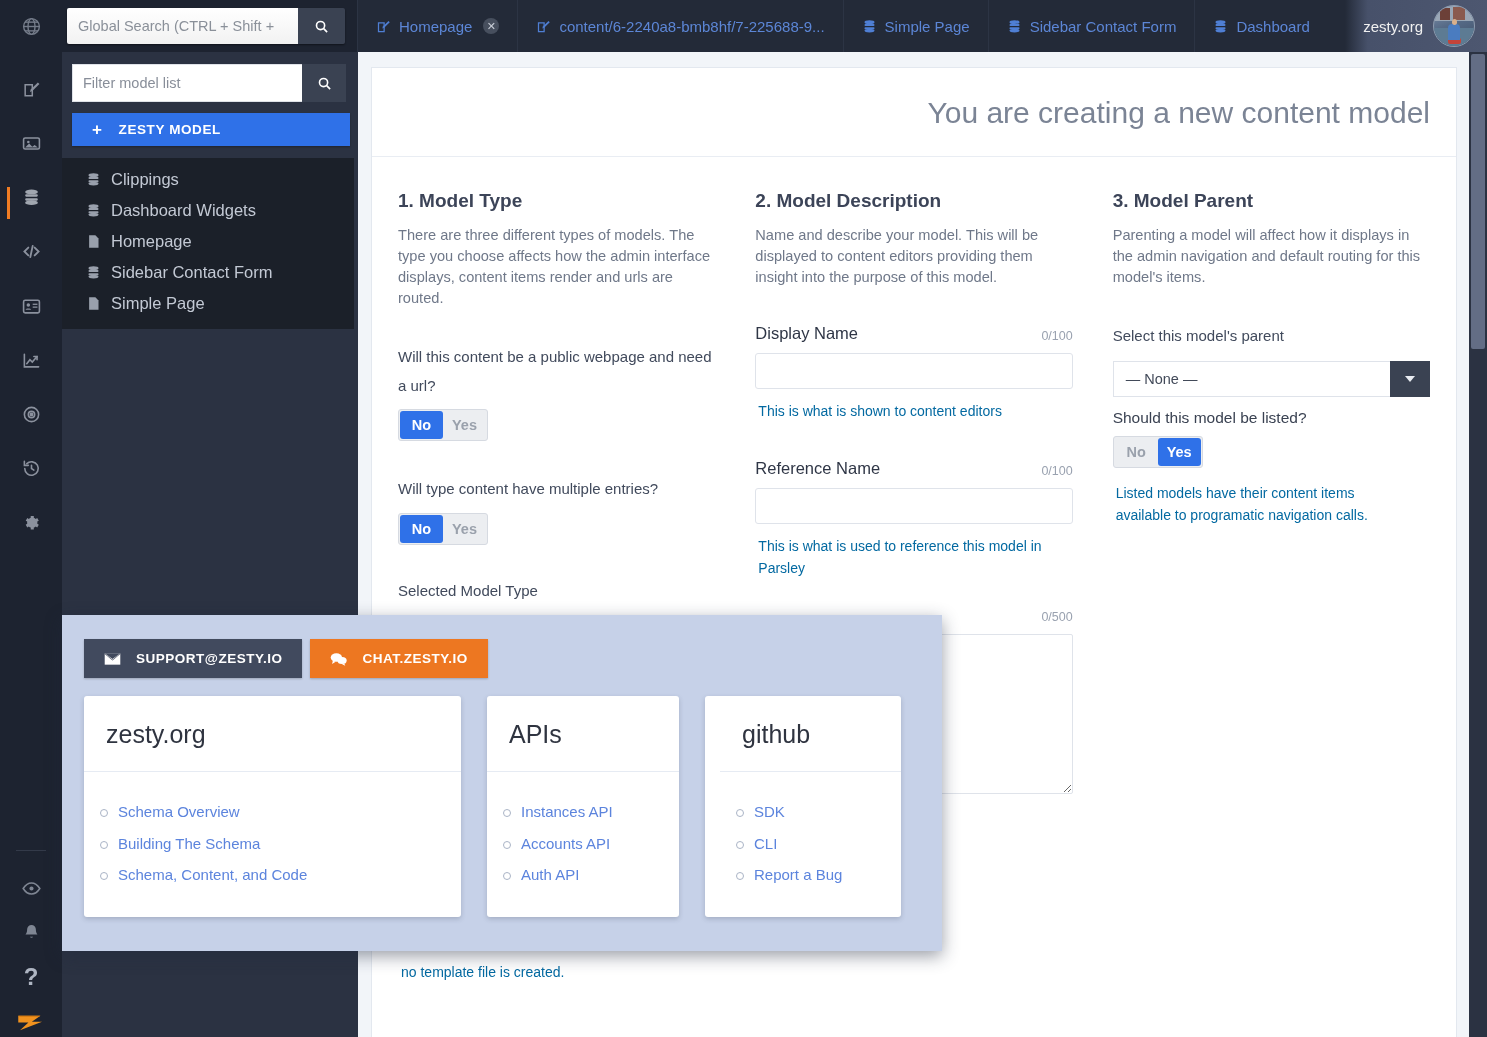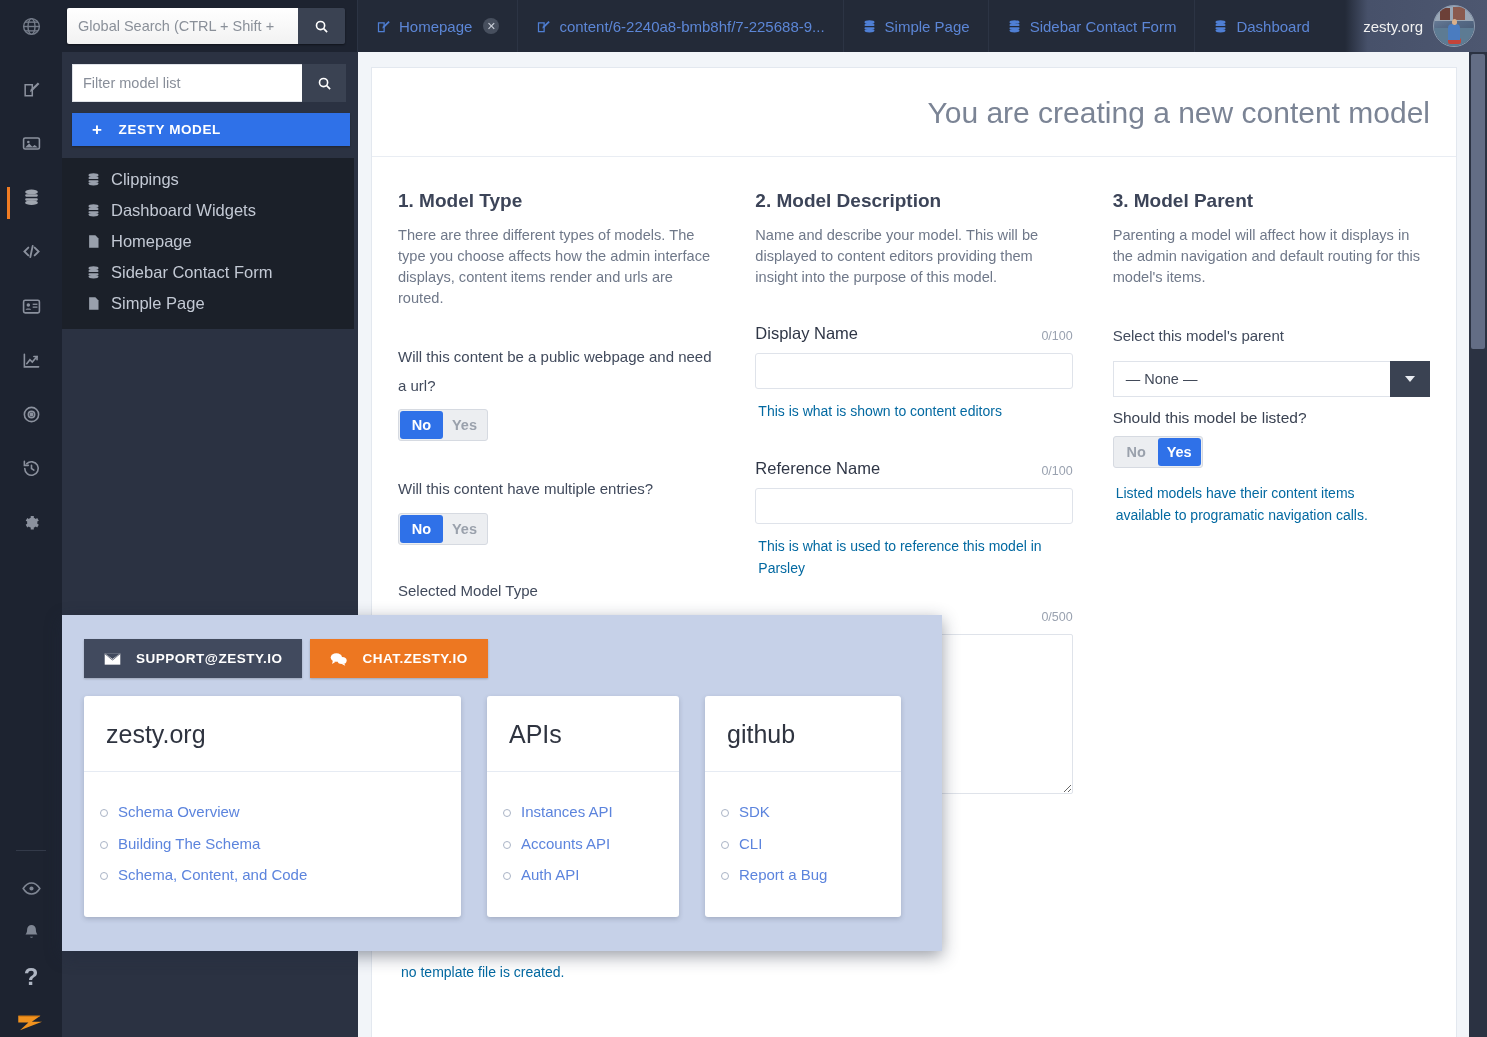--- a/index.html
+++ b/index.html
@@ -568,7 +568,7 @@
           <button>Yes</button>
         </div>
 
-        <div class="q-label">Will this content have multiple entries?</div>
+        <div class="q-label">Will type content have multiple entries?</div>
         <div class="toggle">
           <button class="on">No</button>
           <button>Yes</button>

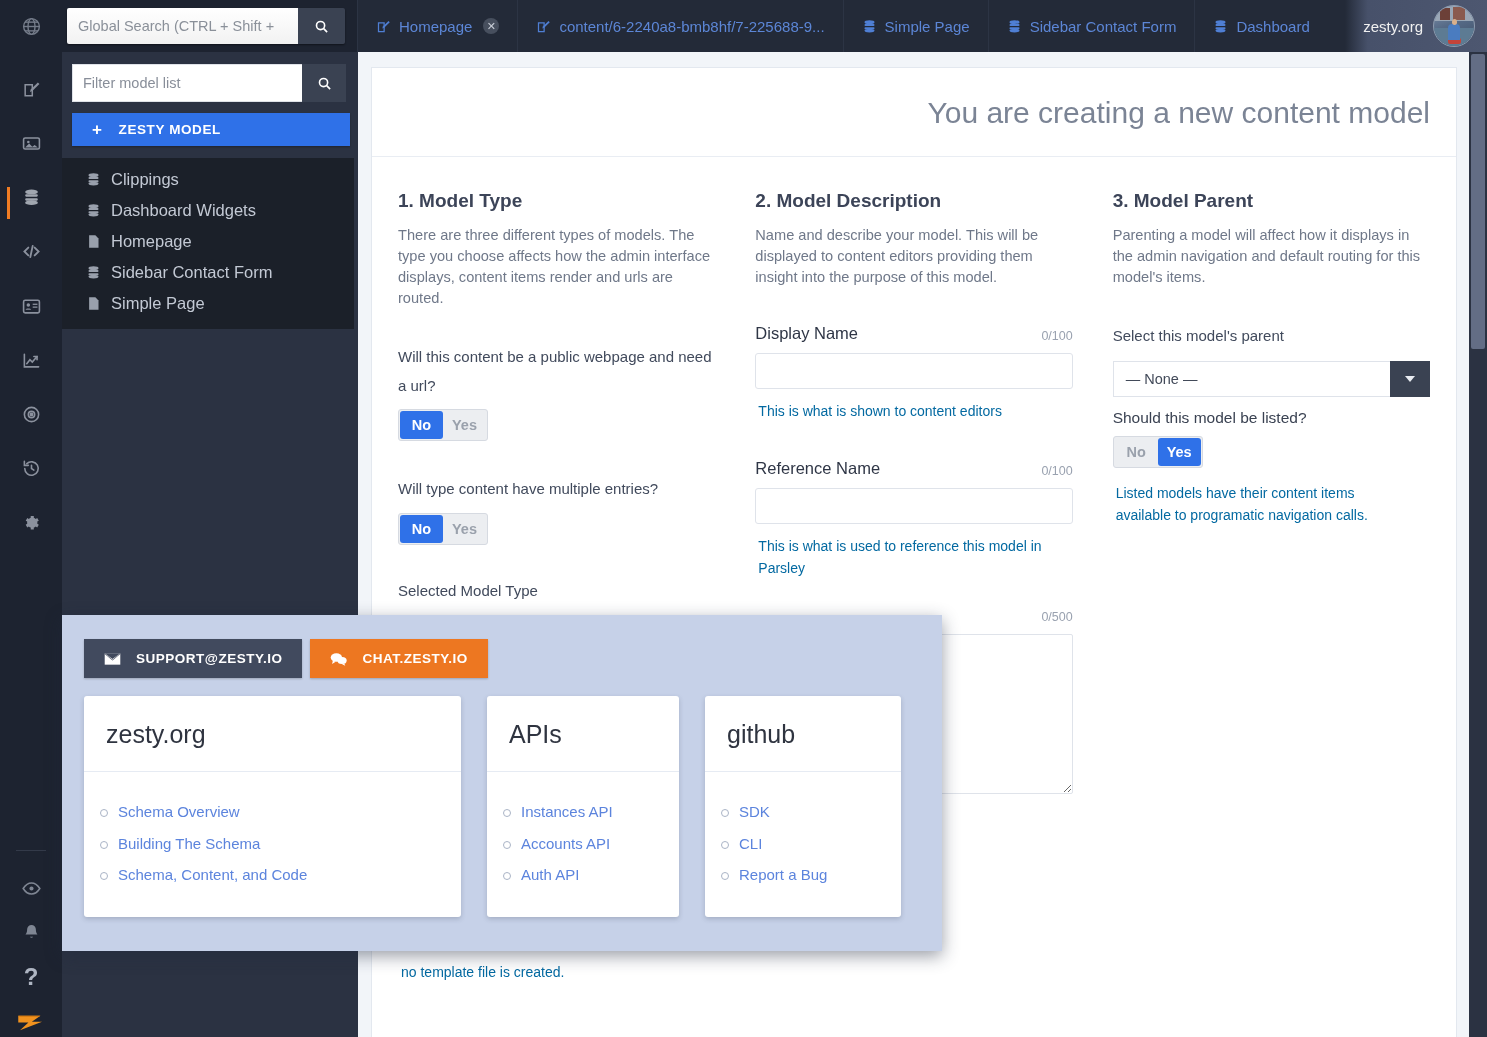--- a/index.html
+++ b/index.html
@@ -277,7 +277,7 @@
   }
   #hcard-0 { width: 377px; }
   #hcard-1 { width: 192px; }
-  #hcard-2 { width: 196px; }
+  #hcard-2 { width: 196px; padding-left: 15px; }
 
   
   #vscroll {

